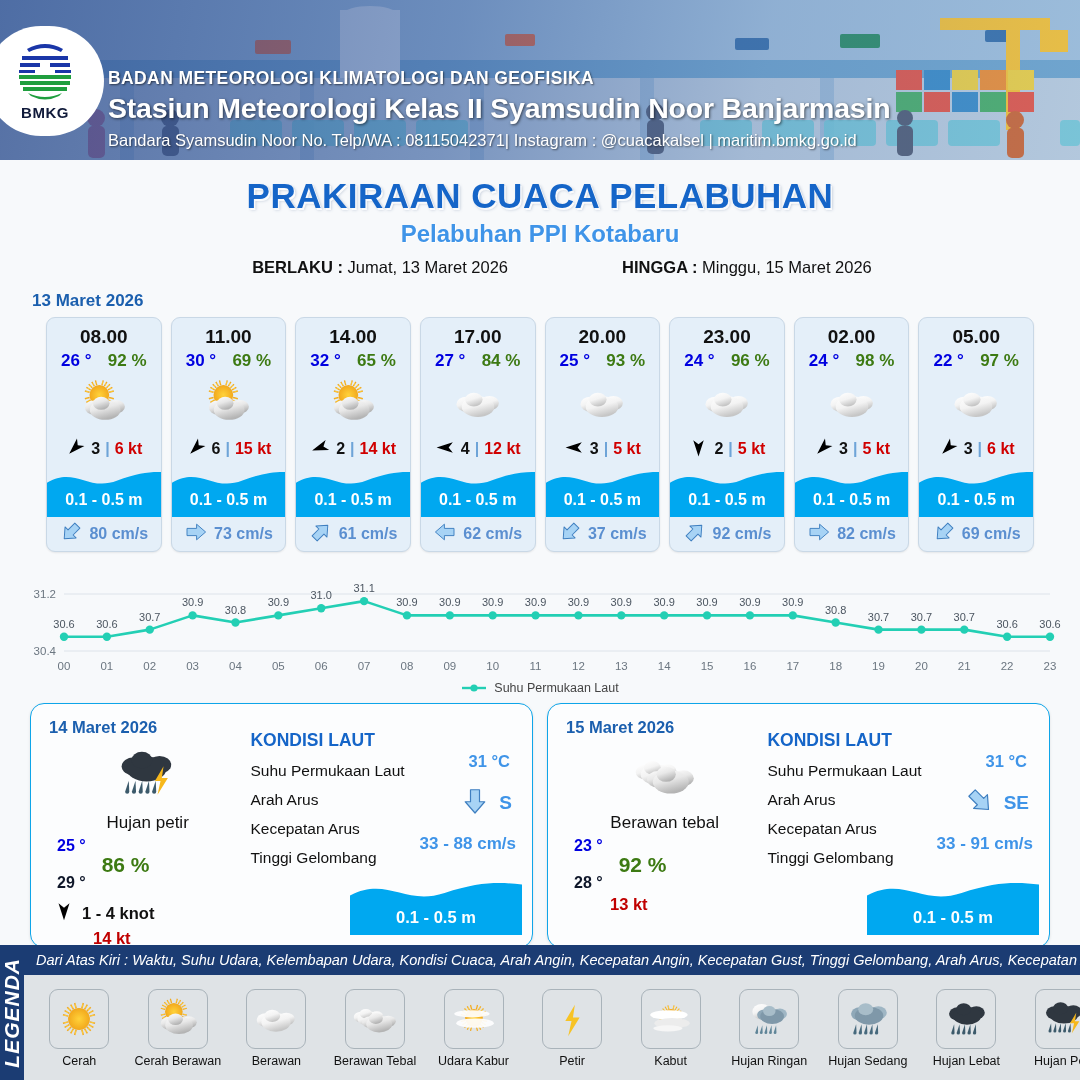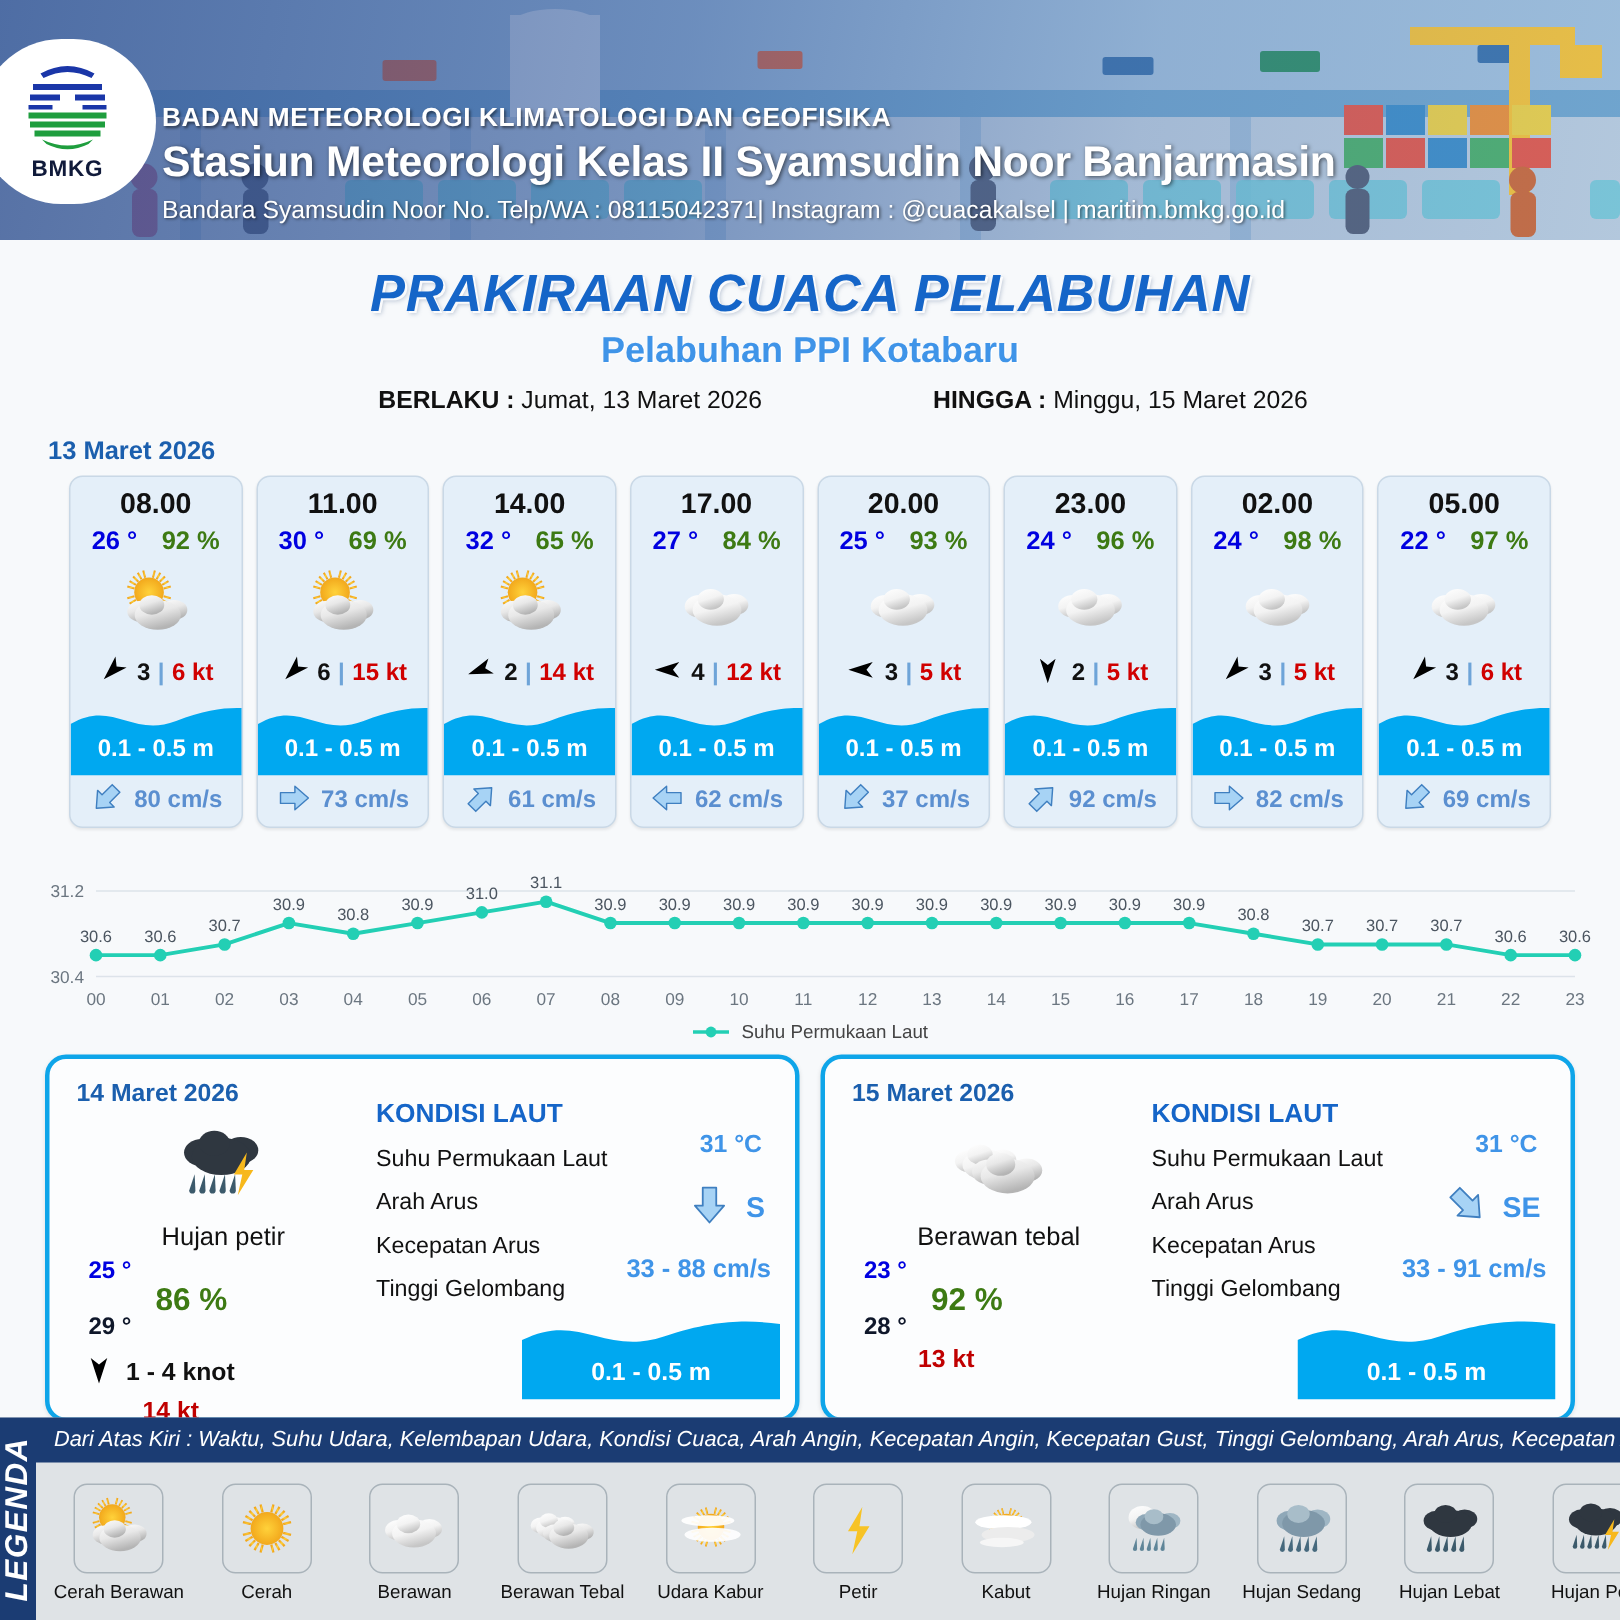--- a/index.html
+++ b/index.html
@@ -54,7 +54,6 @@
     font-size:35px; font-weight:bold; color:#1565c8;
     letter-spacing:.5px;
     text-shadow:1.5px 1.5px 0 rgba(255,255,255,.9), 2px 2px 3px rgba(120,140,170,.45);
-    font-style:italic;
   }
   .title-sub {
     text-align:center; margin-top:4px;

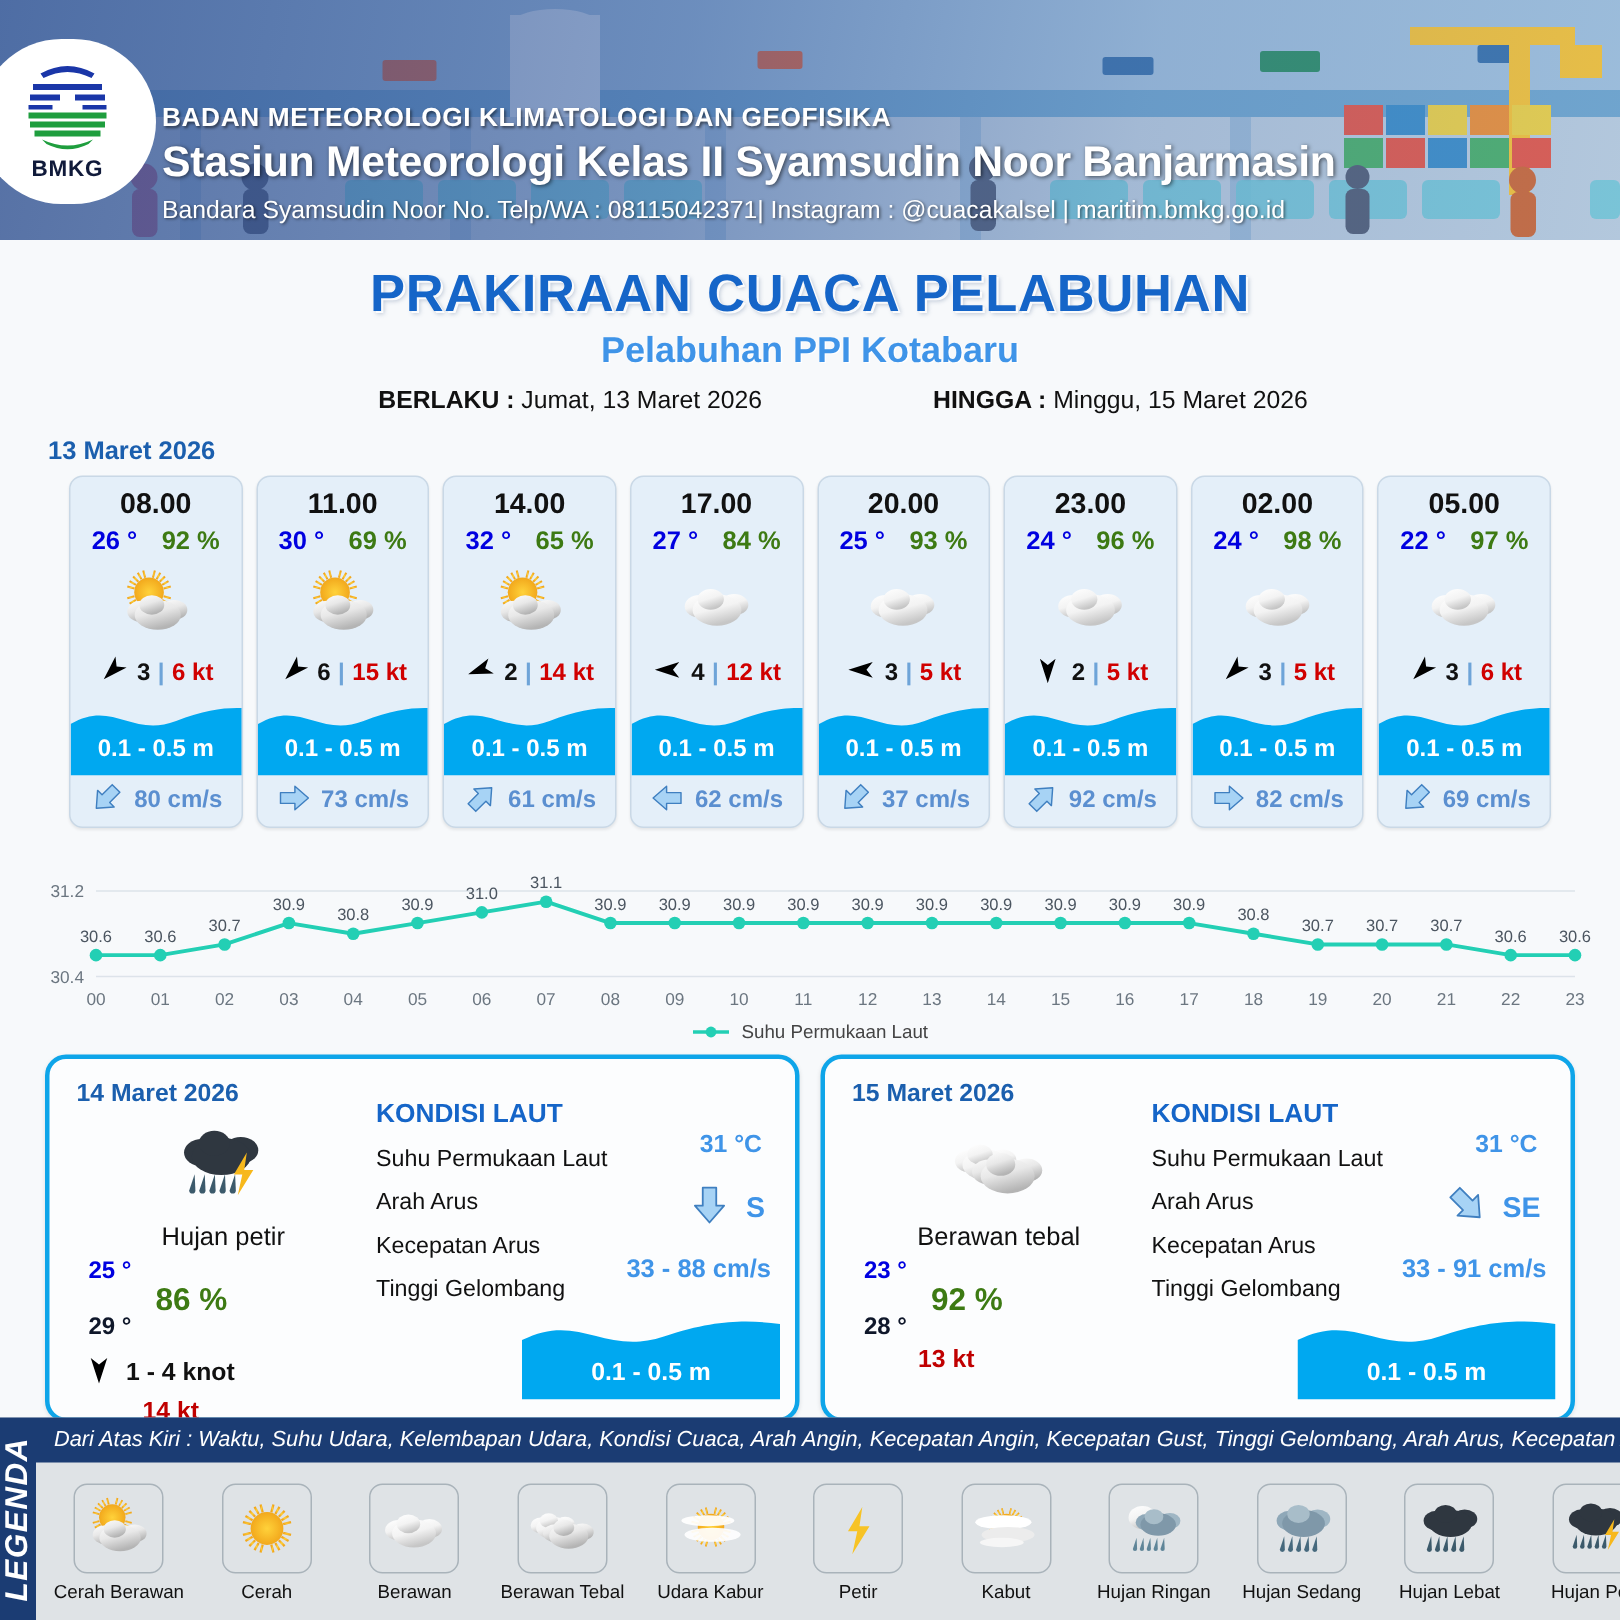--- a/index.html
+++ b/index.html
@@ -109,7 +109,7 @@
   
   .dailies { display:flex; gap:14px; padding:8px 30px 0; }
   .daily {
-    flex:1; background:#fcfdfe; border:3px solid #0ea5e9;
+    flex:1; background:#fcfdfe; border:1px solid #0ea5e9;
     border-radius:14px; height:245px; position:relative;
     box-shadow:0 1px 3px rgba(0,0,0,.10);
     display:flex;

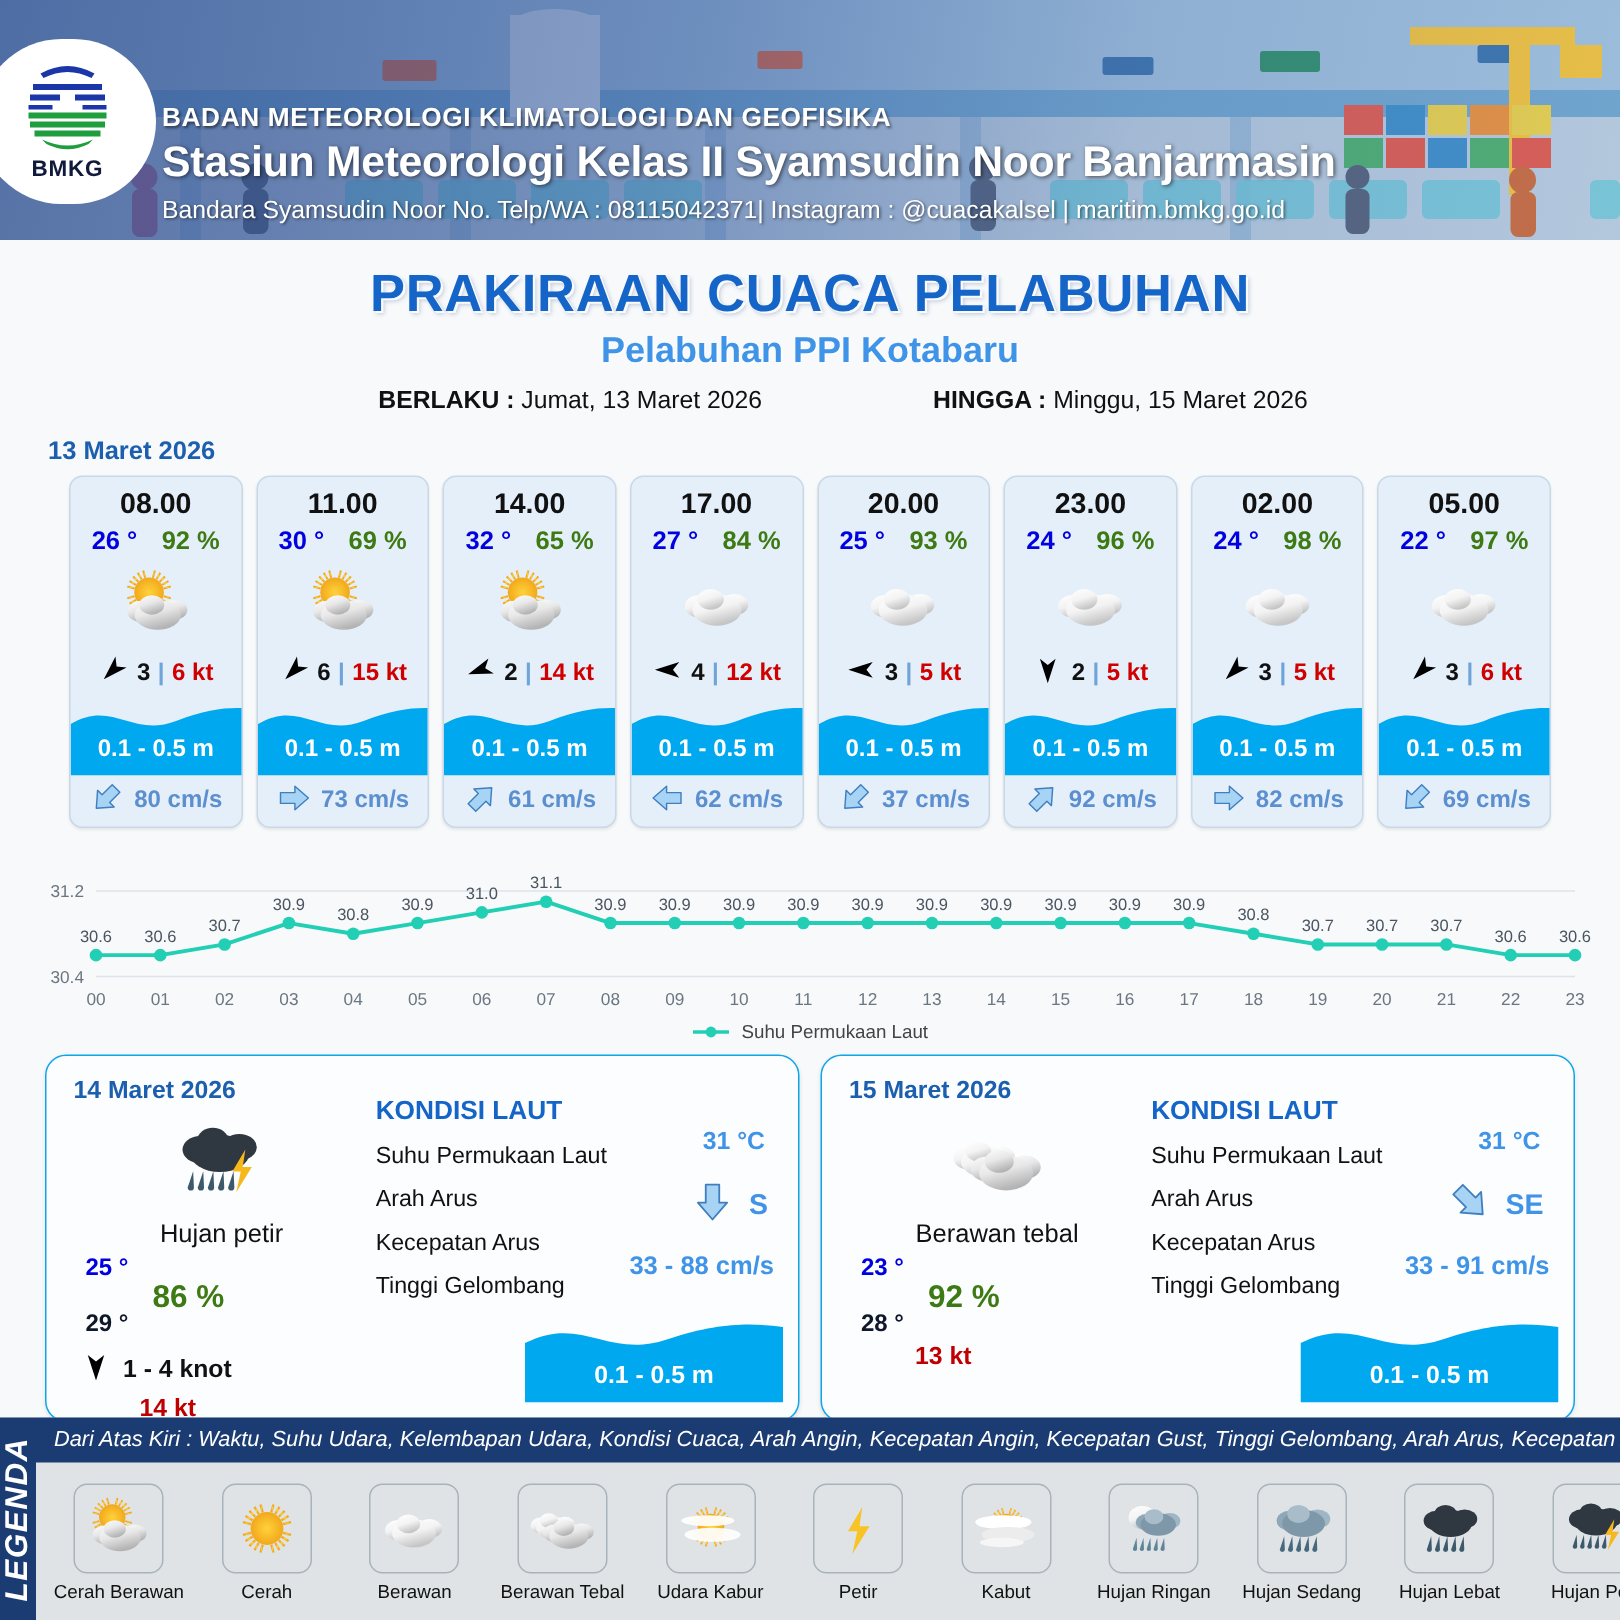--- a/index.html
+++ b/index.html
@@ -1070,6 +1070,56 @@
                 </radialGradient>
 </defs>
               <g>
+                <line x1="71.42" y1="50" x2="81.92" y2="50" stroke="url(#sg)" stroke-width="2.9400000000000004"></line>
+                <line x1="70.69013119911185" y1="55.543903946095995" x2="80.83235237514707" y2="58.261503919672464" stroke="url(#sg)" stroke-width="2.9400000000000004"></line>
+                <line x1="68.55026414906268" y1="60.71" x2="77.64353088879929" y2="65.96" stroke="url(#sg)" stroke-width="2.9400000000000004"></line>
+                <line x1="65.14622725301585" y1="65.14622725301585" x2="72.5708484554746" y2="72.57084845547459" stroke="url(#sg)" stroke-width="2.9400000000000004"></line>
+                <line x1="60.71" y1="68.55026414906268" x2="65.96000000000001" y2="77.64353088879929" stroke="url(#sg)" stroke-width="2.9400000000000004"></line>
+                <line x1="55.543903946095995" y1="70.69013119911185" x2="58.261503919672464" y2="80.83235237514707" stroke="url(#sg)" stroke-width="2.9400000000000004"></line>
+                <line x1="50" y1="71.42" x2="50" y2="81.92" stroke="url(#sg)" stroke-width="2.9400000000000004"></line>
+                <line x1="44.456096053904005" y1="70.69013119911185" x2="41.73849608032754" y2="80.83235237514707" stroke="url(#sg)" stroke-width="2.9400000000000004"></line>
+                <line x1="39.290000000000006" y1="68.55026414906268" x2="34.040000000000006" y2="77.64353088879929" stroke="url(#sg)" stroke-width="2.9400000000000004"></line>
+                <line x1="34.85377274698415" y1="65.14622725301585" x2="27.429151544525403" y2="72.5708484554746" stroke="url(#sg)" stroke-width="2.9400000000000004"></line>
+                <line x1="31.449735850937323" y1="60.71" x2="22.356469111200717" y2="65.96" stroke="url(#sg)" stroke-width="2.9400000000000004"></line>
+                <line x1="29.30986880088816" y1="55.543903946096" x2="19.167647624852943" y2="58.26150391967247" stroke="url(#sg)" stroke-width="2.9400000000000004"></line>
+                <line x1="28.58" y1="50" x2="18.08" y2="50.00000000000001" stroke="url(#sg)" stroke-width="2.9400000000000004"></line>
+                <line x1="29.309868800888154" y1="44.456096053904005" x2="19.167647624852936" y2="41.738496080327536" stroke="url(#sg)" stroke-width="2.9400000000000004"></line>
+                <line x1="31.44973585093732" y1="39.290000000000006" x2="22.356469111200713" y2="34.040000000000006" stroke="url(#sg)" stroke-width="2.9400000000000004"></line>
+                <line x1="34.85377274698414" y1="34.85377274698416" x2="27.42915154452539" y2="27.429151544525414" stroke="url(#sg)" stroke-width="2.9400000000000004"></line>
+                <line x1="39.28999999999999" y1="31.44973585093733" x2="34.039999999999985" y2="22.356469111200727" stroke="url(#sg)" stroke-width="2.9400000000000004"></line>
+                <line x1="44.456096053904005" y1="29.309868800888154" x2="41.73849608032754" y2="19.167647624852936" stroke="url(#sg)" stroke-width="2.9400000000000004"></line>
+                <line x1="49.99999999999999" y1="28.58" x2="49.99999999999999" y2="18.08" stroke="url(#sg)" stroke-width="2.9400000000000004"></line>
+                <line x1="55.54390394609598" y1="29.309868800888154" x2="58.26150391967245" y2="19.167647624852936" stroke="url(#sg)" stroke-width="2.9400000000000004"></line>
+                <line x1="60.71" y1="31.449735850937323" x2="65.96000000000001" y2="22.356469111200717" stroke="url(#sg)" stroke-width="2.9400000000000004"></line>
+                <line x1="65.14622725301584" y1="34.85377274698415" x2="72.57084845547459" y2="27.4291515445254" stroke="url(#sg)" stroke-width="2.9400000000000004"></line>
+                <line x1="68.55026414906267" y1="39.28999999999999" x2="77.64353088879928" y2="34.039999999999985" stroke="url(#sg)" stroke-width="2.9400000000000004"></line>
+                <line x1="70.69013119911183" y1="44.45609605390399" x2="80.83235237514705" y2="41.73849608032751" stroke="url(#sg)" stroke-width="2.9400000000000004"></line>
+                <circle cx="50" cy="50" r="21" fill="url(#sg)"></circle>
+              </g>
+            </svg>
+          </div>
+    <div class="leg-lbl">Cerah</div>
+        </div>
+        <div class="leg-item">
+    <div class="leg-box">
+            <svg width="52" height="52" viewBox="0 0 100 100">
+              <defs>
+  <linearGradient id="cgL" x1="0" y1="0" x2="0.4" y2="1">
+    <stop offset="0%" stop-color="#ffffff"></stop>
+                  <stop offset="55%" stop-color="#f3f3f3"></stop>
+                  <stop offset="100%" stop-color="#c6c6c6"></stop>
+  </linearGradient>
+  <linearGradient id="cgD" x1="0" y1="0" x2="0.4" y2="1">
+    <stop offset="0%" stop-color="#fcfcfc"></stop>
+                  <stop offset="50%" stop-color="#e8e8e8"></stop>
+                  <stop offset="100%" stop-color="#b4b4b4"></stop>
+  </linearGradient>
+  <radialGradient id="sg">
+                  <stop offset="0%" stop-color="#ffd23a"></stop>
+                  <stop offset="100%" stop-color="#f2a81c"></stop>
+                </radialGradient>
+</defs>
+              <g>
                 <line x1="59.34" y1="36" x2="67.84" y2="36" stroke="url(#sg)" stroke-width="2.3800000000000003"></line>
                 <line x1="58.749153827852446" y1="40.48792224207771" x2="66.95952335130953" y2="42.68788412544914" stroke="url(#sg)" stroke-width="2.3800000000000003"></line>
                 <line x1="57.01688050162217" y1="44.67" x2="64.37809643378989" y2="48.92" stroke="url(#sg)" stroke-width="2.3800000000000003"></line>
@@ -1105,56 +1155,6 @@
             </svg>
           </div>
     <div class="leg-lbl">Cerah Berawan</div>
-        </div>
-        <div class="leg-item">
-    <div class="leg-box">
-            <svg width="52" height="52" viewBox="0 0 100 100">
-              <defs>
-  <linearGradient id="cgL" x1="0" y1="0" x2="0.4" y2="1">
-    <stop offset="0%" stop-color="#ffffff"></stop>
-                  <stop offset="55%" stop-color="#f3f3f3"></stop>
-                  <stop offset="100%" stop-color="#c6c6c6"></stop>
-  </linearGradient>
-  <linearGradient id="cgD" x1="0" y1="0" x2="0.4" y2="1">
-    <stop offset="0%" stop-color="#fcfcfc"></stop>
-                  <stop offset="50%" stop-color="#e8e8e8"></stop>
-                  <stop offset="100%" stop-color="#b4b4b4"></stop>
-  </linearGradient>
-  <radialGradient id="sg">
-                  <stop offset="0%" stop-color="#ffd23a"></stop>
-                  <stop offset="100%" stop-color="#f2a81c"></stop>
-                </radialGradient>
-</defs>
-              <g>
-                <line x1="71.42" y1="50" x2="81.92" y2="50" stroke="url(#sg)" stroke-width="2.9400000000000004"></line>
-                <line x1="70.69013119911185" y1="55.543903946095995" x2="80.83235237514707" y2="58.261503919672464" stroke="url(#sg)" stroke-width="2.9400000000000004"></line>
-                <line x1="68.55026414906268" y1="60.71" x2="77.64353088879929" y2="65.96" stroke="url(#sg)" stroke-width="2.9400000000000004"></line>
-                <line x1="65.14622725301585" y1="65.14622725301585" x2="72.5708484554746" y2="72.57084845547459" stroke="url(#sg)" stroke-width="2.9400000000000004"></line>
-                <line x1="60.71" y1="68.55026414906268" x2="65.96000000000001" y2="77.64353088879929" stroke="url(#sg)" stroke-width="2.9400000000000004"></line>
-                <line x1="55.543903946095995" y1="70.69013119911185" x2="58.261503919672464" y2="80.83235237514707" stroke="url(#sg)" stroke-width="2.9400000000000004"></line>
-                <line x1="50" y1="71.42" x2="50" y2="81.92" stroke="url(#sg)" stroke-width="2.9400000000000004"></line>
-                <line x1="44.456096053904005" y1="70.69013119911185" x2="41.73849608032754" y2="80.83235237514707" stroke="url(#sg)" stroke-width="2.9400000000000004"></line>
-                <line x1="39.290000000000006" y1="68.55026414906268" x2="34.040000000000006" y2="77.64353088879929" stroke="url(#sg)" stroke-width="2.9400000000000004"></line>
-                <line x1="34.85377274698415" y1="65.14622725301585" x2="27.429151544525403" y2="72.5708484554746" stroke="url(#sg)" stroke-width="2.9400000000000004"></line>
-                <line x1="31.449735850937323" y1="60.71" x2="22.356469111200717" y2="65.96" stroke="url(#sg)" stroke-width="2.9400000000000004"></line>
-                <line x1="29.30986880088816" y1="55.543903946096" x2="19.167647624852943" y2="58.26150391967247" stroke="url(#sg)" stroke-width="2.9400000000000004"></line>
-                <line x1="28.58" y1="50" x2="18.08" y2="50.00000000000001" stroke="url(#sg)" stroke-width="2.9400000000000004"></line>
-                <line x1="29.309868800888154" y1="44.456096053904005" x2="19.167647624852936" y2="41.738496080327536" stroke="url(#sg)" stroke-width="2.9400000000000004"></line>
-                <line x1="31.44973585093732" y1="39.290000000000006" x2="22.356469111200713" y2="34.040000000000006" stroke="url(#sg)" stroke-width="2.9400000000000004"></line>
-                <line x1="34.85377274698414" y1="34.85377274698416" x2="27.42915154452539" y2="27.429151544525414" stroke="url(#sg)" stroke-width="2.9400000000000004"></line>
-                <line x1="39.28999999999999" y1="31.44973585093733" x2="34.039999999999985" y2="22.356469111200727" stroke="url(#sg)" stroke-width="2.9400000000000004"></line>
-                <line x1="44.456096053904005" y1="29.309868800888154" x2="41.73849608032754" y2="19.167647624852936" stroke="url(#sg)" stroke-width="2.9400000000000004"></line>
-                <line x1="49.99999999999999" y1="28.58" x2="49.99999999999999" y2="18.08" stroke="url(#sg)" stroke-width="2.9400000000000004"></line>
-                <line x1="55.54390394609598" y1="29.309868800888154" x2="58.26150391967245" y2="19.167647624852936" stroke="url(#sg)" stroke-width="2.9400000000000004"></line>
-                <line x1="60.71" y1="31.449735850937323" x2="65.96000000000001" y2="22.356469111200717" stroke="url(#sg)" stroke-width="2.9400000000000004"></line>
-                <line x1="65.14622725301584" y1="34.85377274698415" x2="72.57084845547459" y2="27.4291515445254" stroke="url(#sg)" stroke-width="2.9400000000000004"></line>
-                <line x1="68.55026414906267" y1="39.28999999999999" x2="77.64353088879928" y2="34.039999999999985" stroke="url(#sg)" stroke-width="2.9400000000000004"></line>
-                <line x1="70.69013119911183" y1="44.45609605390399" x2="80.83235237514705" y2="41.73849608032751" stroke="url(#sg)" stroke-width="2.9400000000000004"></line>
-                <circle cx="50" cy="50" r="21" fill="url(#sg)"></circle>
-              </g>
-            </svg>
-          </div>
-    <div class="leg-lbl">Cerah</div>
         </div>
         <div class="leg-item">
     <div class="leg-box">

